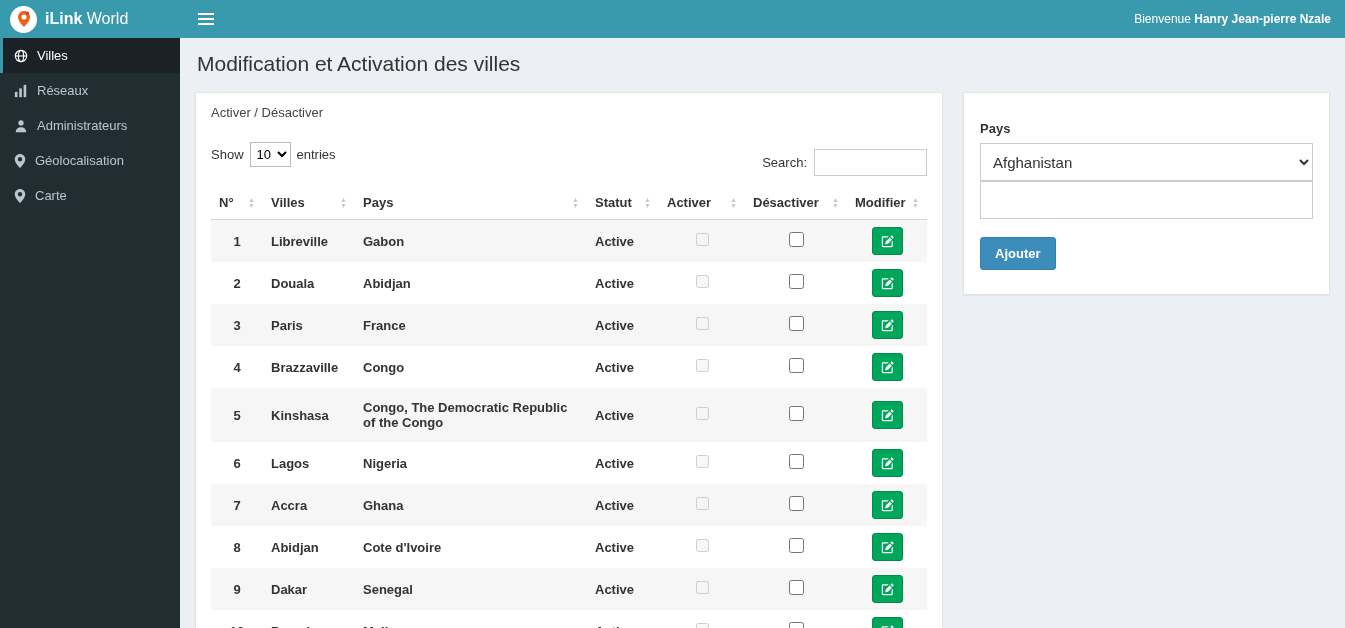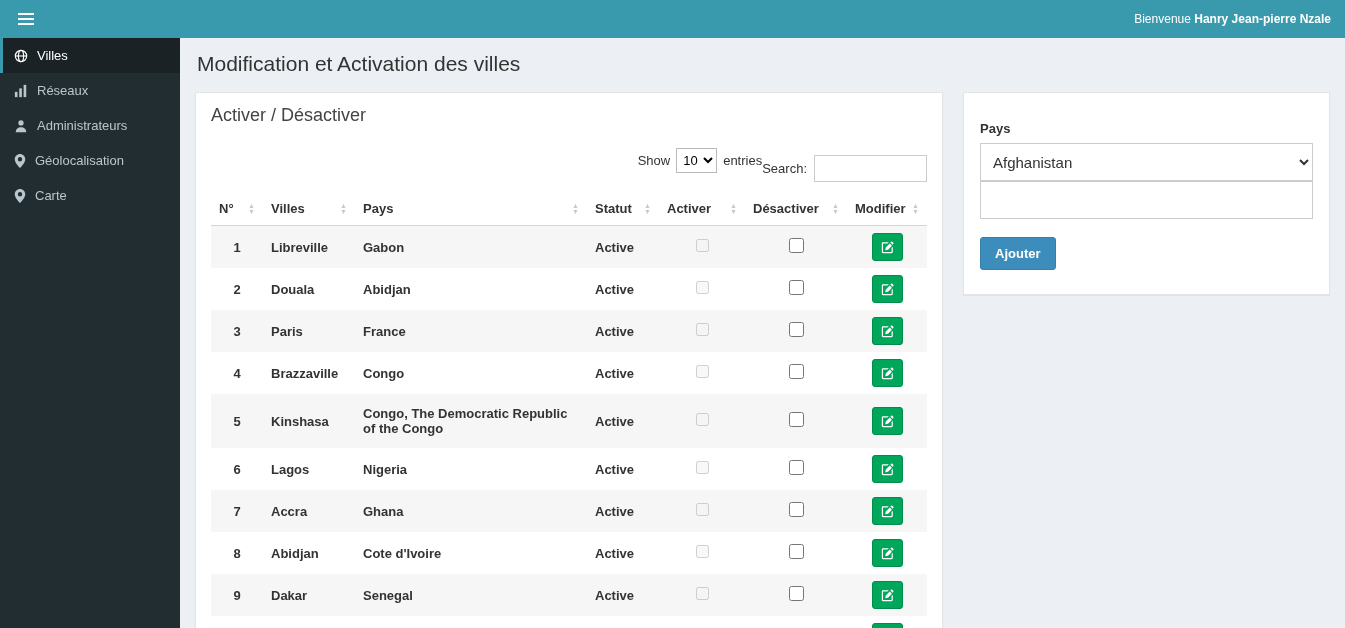--- a/index.html
+++ b/index.html
@@ -73,6 +73,17 @@
 <body>
 
 <div class="header">
+  <div class="brand">
+    <span class="logo">
+      <span style="display:inline-flex;">
+        <svg width="14" height="16" viewBox="0 0 12 16" fill="#e8641b">
+            <path d="M6 0C2.7 0 0 2.7 0 6c0 4.5 6 10 6 10s6-5.5 6-10c0-3.3-2.7-6-6-6zm0 8.5A2.5 2.5 0 1 1 6 3.5a2.5 2.5 0 0 1 0 5z"></path>
+            <circle cx="9.5" cy="2" r="1.6" fill="#d33"></circle>
+          </svg>
+      </span>
+    </span>
+    <span class="brand-text"><b>iLink</b> <span>World</span></span>
+  </div>
   <div class="topbar">
     <span class="hamburger">
         <i></i>

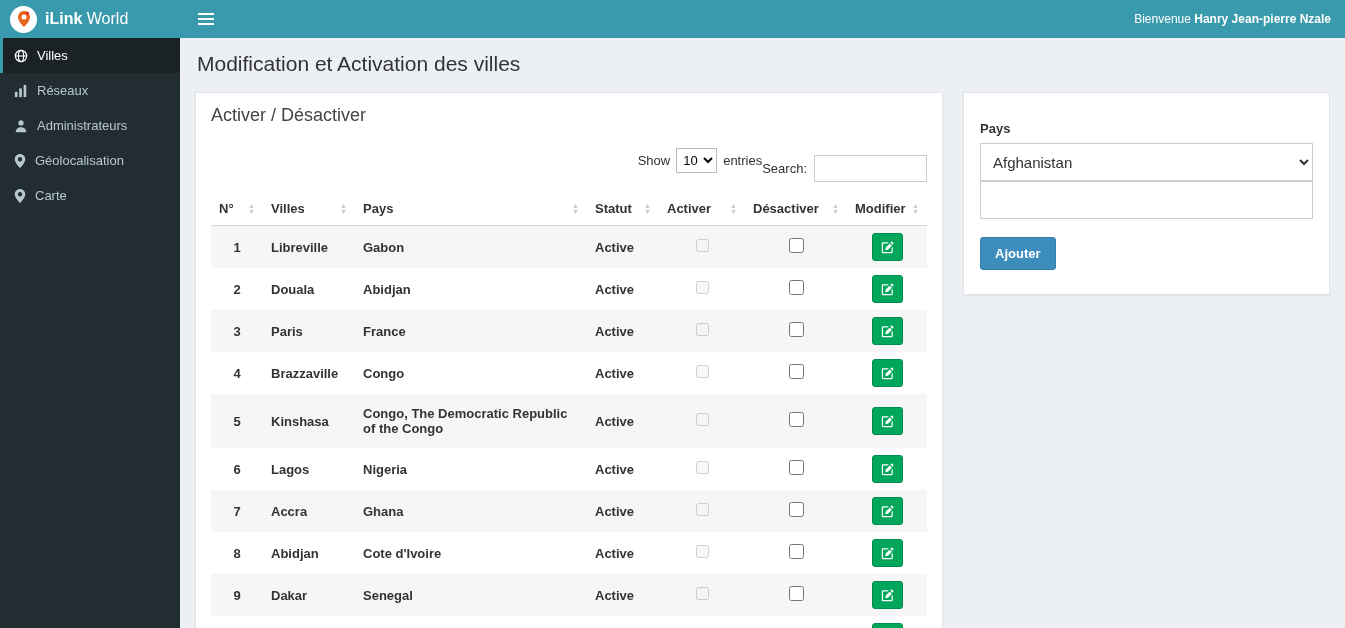--- a/index.html
+++ b/index.html
@@ -34,7 +34,7 @@
   .panel { background: #fff; border: 1px solid #e4e4e4; box-shadow: 0 1px 1px rgba(0,0,0,.05); }
   .panel-left { flex: 1; padding: 12px 15px 15px 15px; min-width: 0; }
   .panel-right { width: 367px; padding: 14px 16px 24px 16px; }
-  .panel-title { font-size: 18px; font-weight: 500; color: #444; margin-bottom: 12px; }
+  .panel-title { font-size: 13px; font-weight: 500; color: #444; margin-bottom: 12px; }
 
   
   .table-controls { display: flex; justify-content: flex-end; align-items: center; margin-bottom: 10px; }

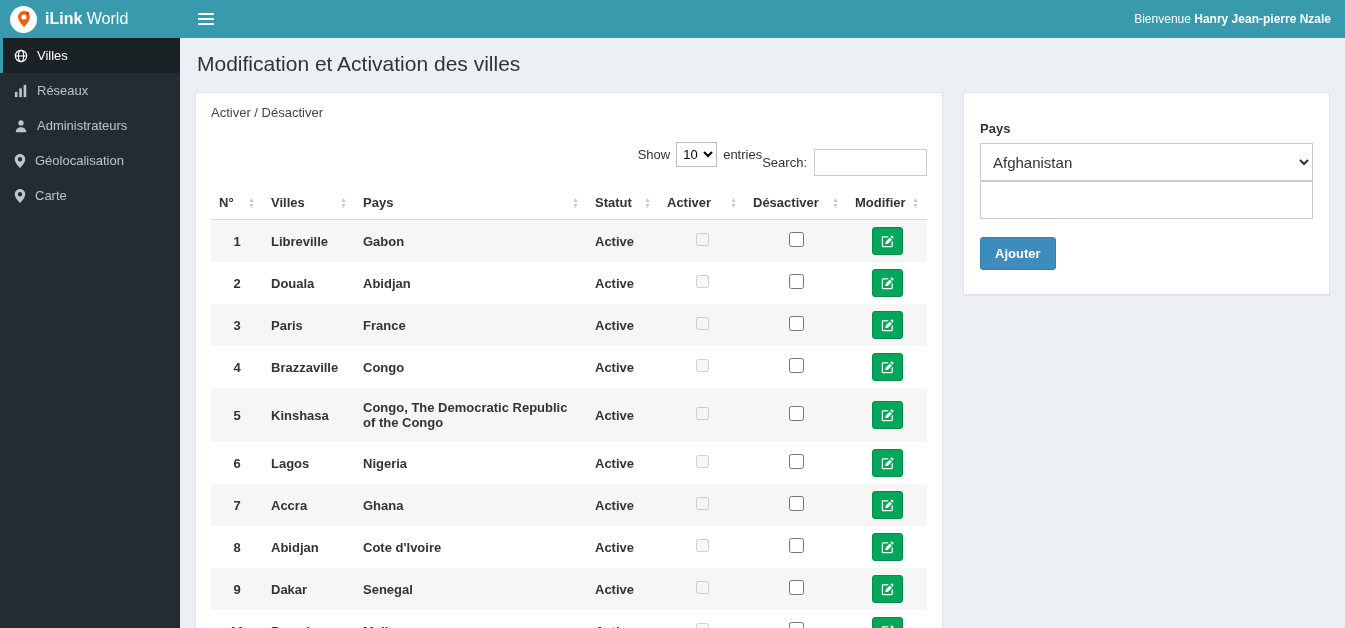--- a/index.html
+++ b/index.html
@@ -37,7 +37,7 @@
   .panel-title { font-size: 13px; font-weight: 500; color: #444; margin-bottom: 12px; }
 
   
-  .table-controls { display: flex; justify-content: flex-end; align-items: center; margin-bottom: 10px; }
+  .table-controls { display: flex; justify-content: space-between; align-items: center; margin-bottom: 10px; }
   .length-ctl { display: flex; align-items: center; gap: 6px; color: #333; }
   .length-ctl select { height: 25px; border: 1px solid #bbb; background: #fff; font-family: inherit; font-size: 13px; padding: 1px 2px; }
   .search-ctl { display: flex; align-items: center; gap: 7px; margin-top: 17px; }

